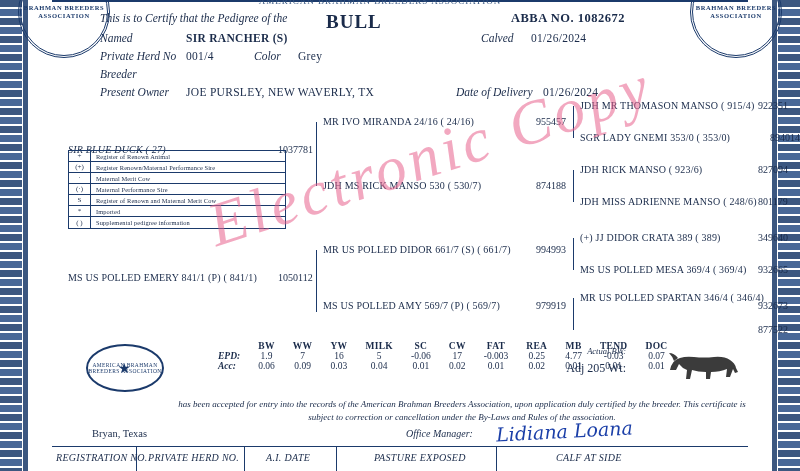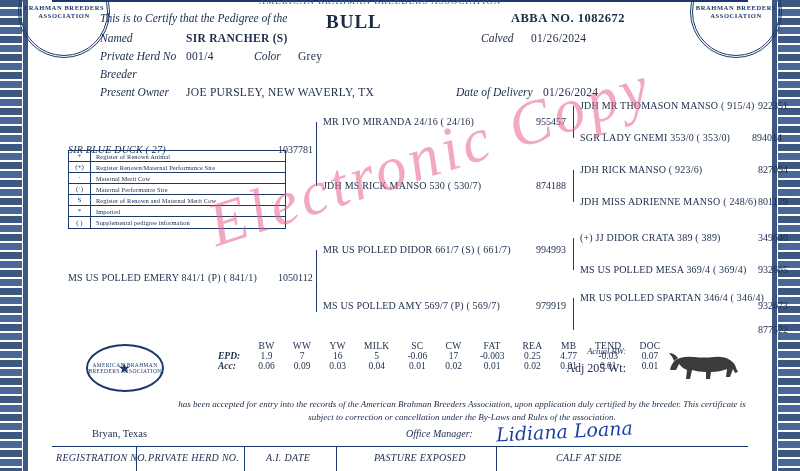--- a/index.html
+++ b/index.html
@@ -152,7 +152,7 @@
     <div class="pline" style="left:512px; top:4px;">JDH MR THOMASON MANSO ( 915/4)</div>
     <div class="pnum" style="left:690px; top:4px;">922351</div>
     <div class="pline" style="left:512px; top:36px;">SGR LADY GNEMI 353/0 ( 353/0)</div>
-    <div class="pnum" style="left:684px; top:36px;text-align:center;">894014</div>
+    <div class="pnum" style="left:702px; top:36px;text-align:center;">894014</div>
     <div class="pline" style="left:512px; top:68px;">JDH RICK MANSO ( 923/6)</div>
     <div class="pnum" style="left:690px; top:68px;">827094</div>
     <div class="pline" style="left:512px; top:100px;">JDH MISS ADRIENNE MANSO ( 248/6)</div>

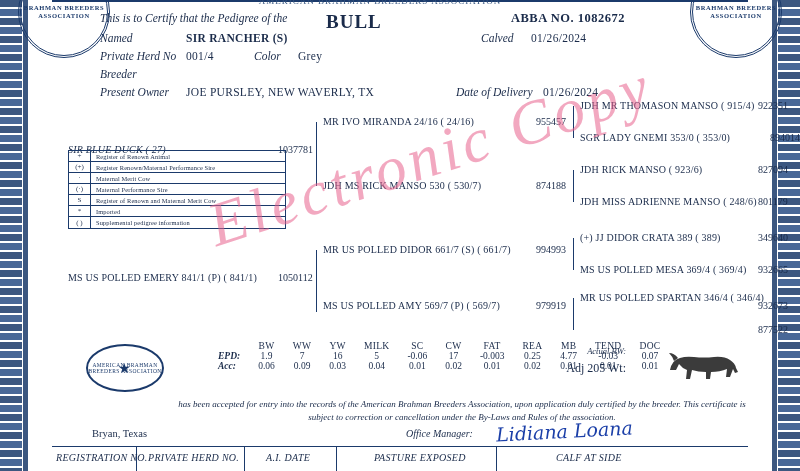--- a/index.html
+++ b/index.html
@@ -59,7 +59,7 @@
   .epdtable { position:absolute; left:150px; top:0; font-size:9.5px; }
   .epdtable td { padding:0 9px; text-align:center; font-size:9.5px; }
   .epdtable td.k { text-align:left; font-weight:bold; font-style:italic; padding-left:0; }
-  .epd-head td { font-weight:normal; letter-spacing:.3px; }
+  .epd-head td { font-weight:bold; letter-spacing:.3px; }
 
   .aw { position:absolute; right:122px; top:5px; font-size:8.5px; font-style:italic; }
   .aw2 { position:absolute; right:122px; top:20px; font-size:12px; }

